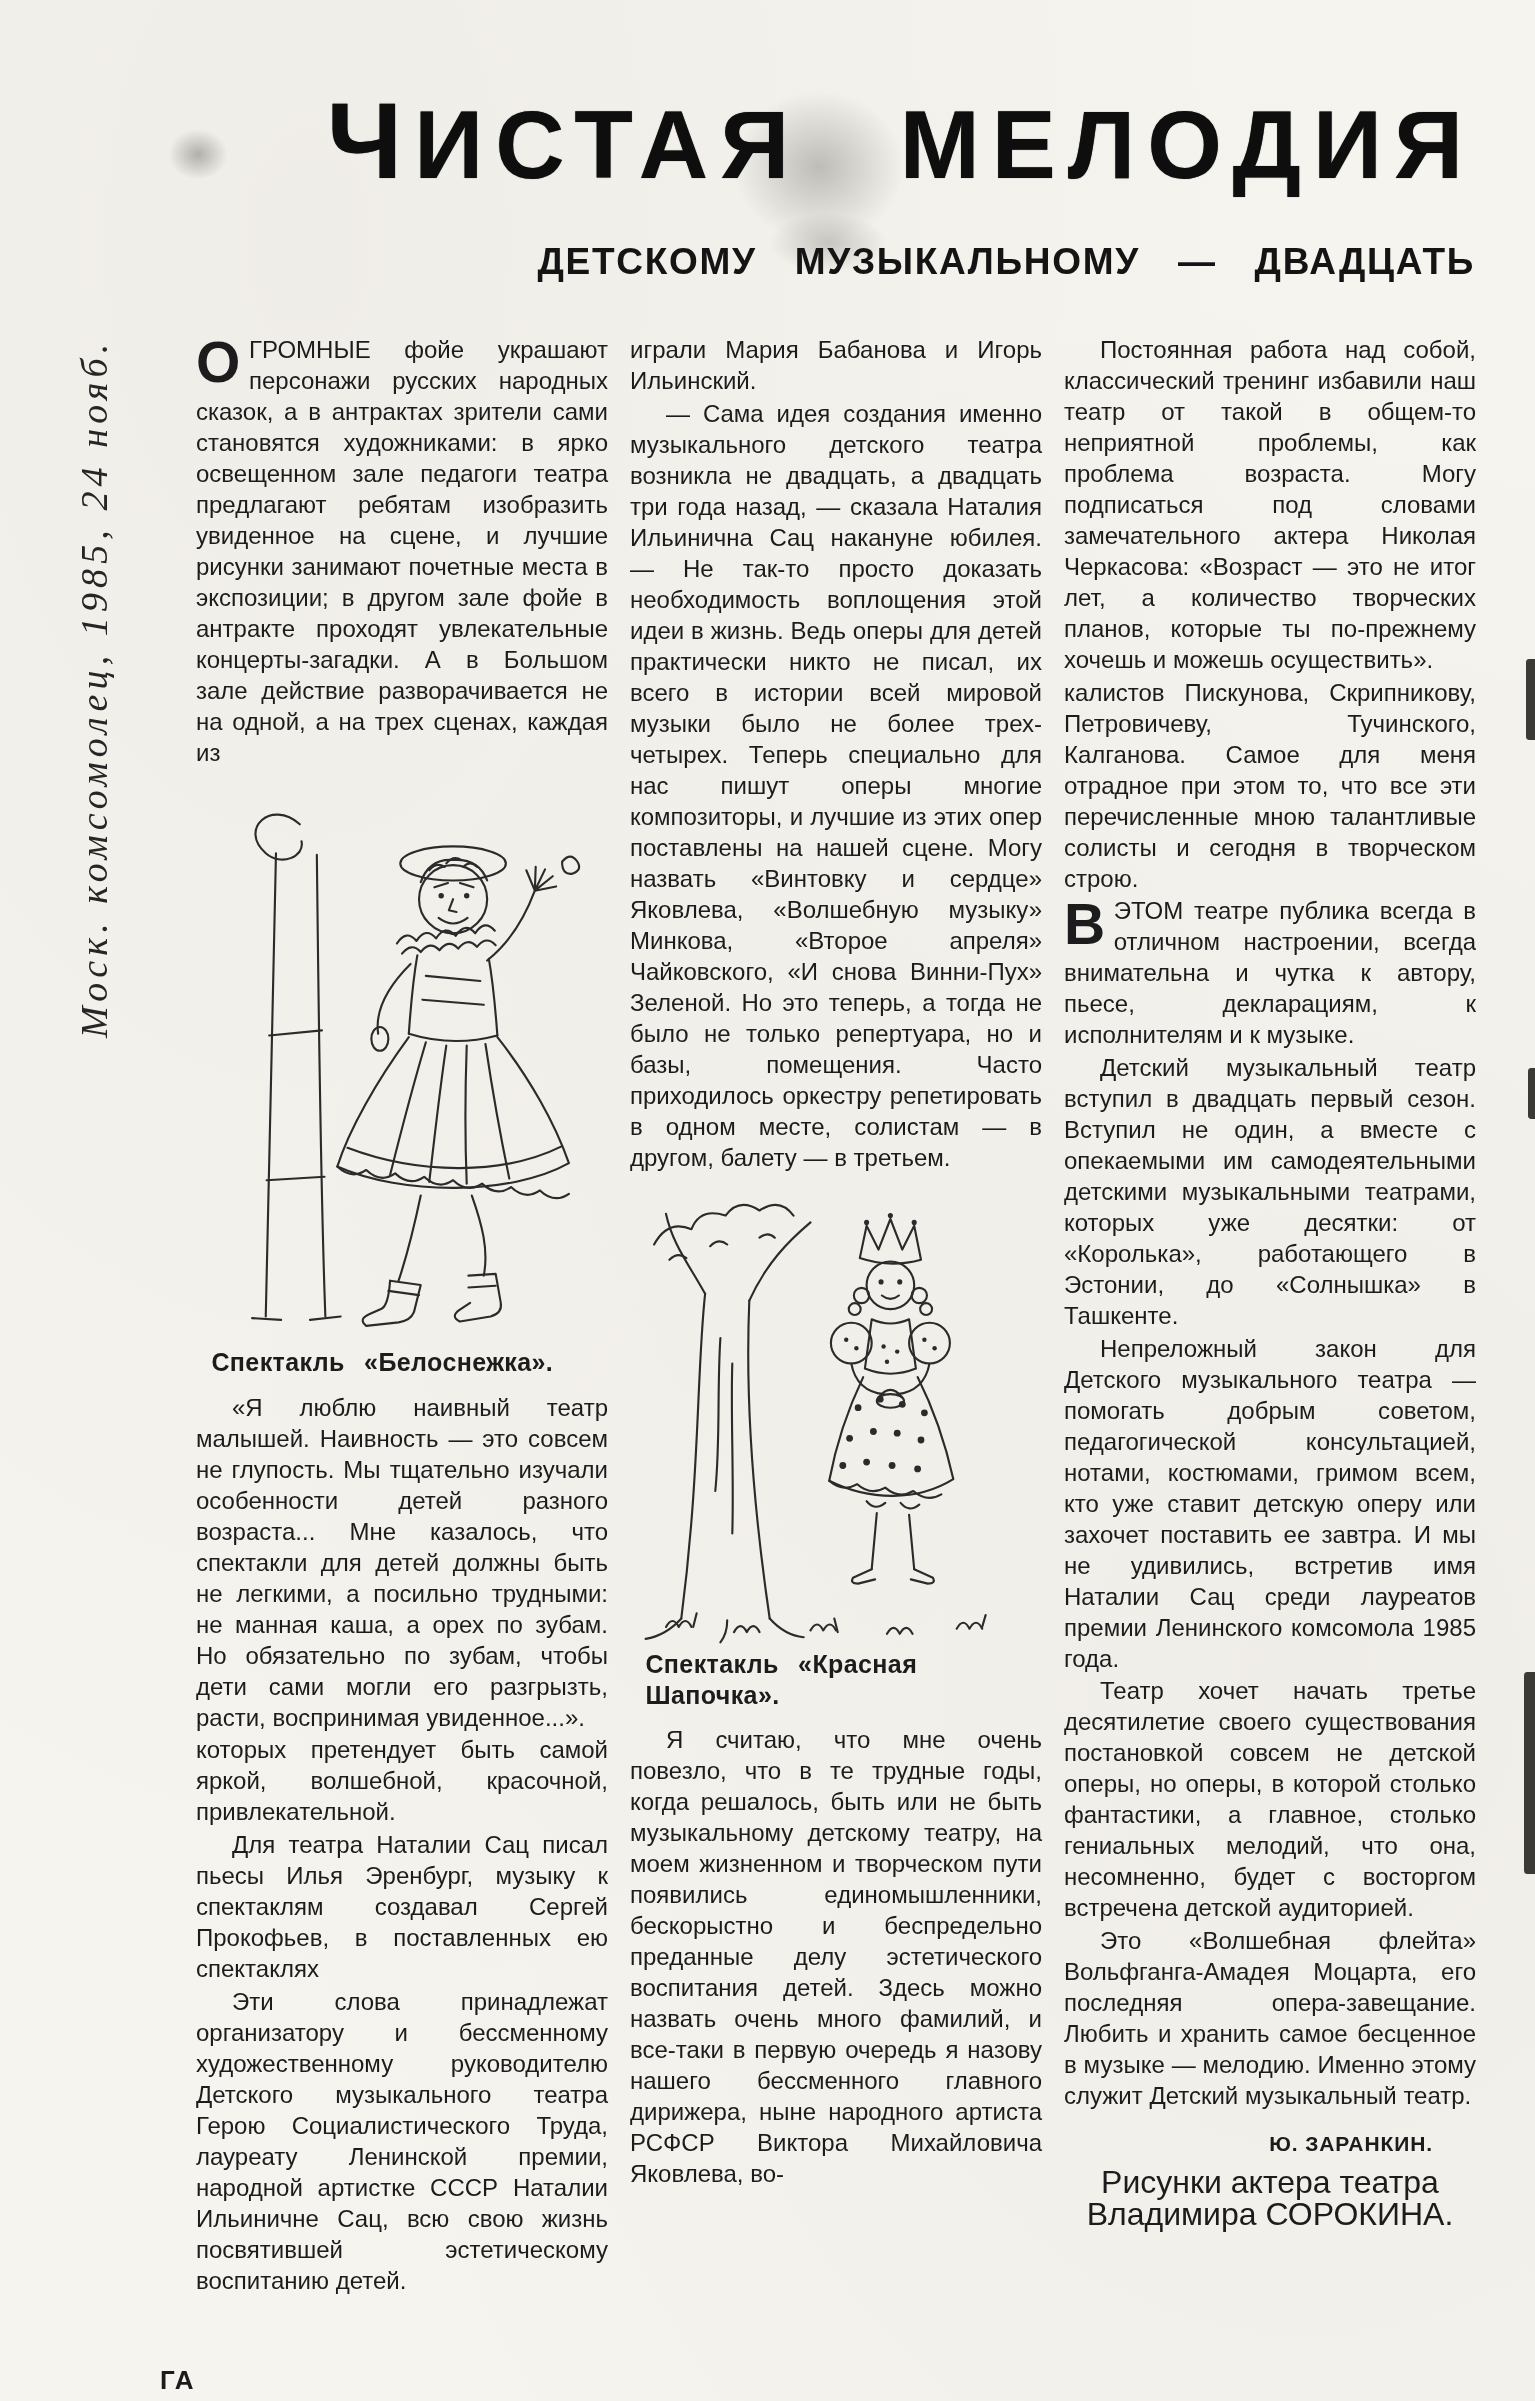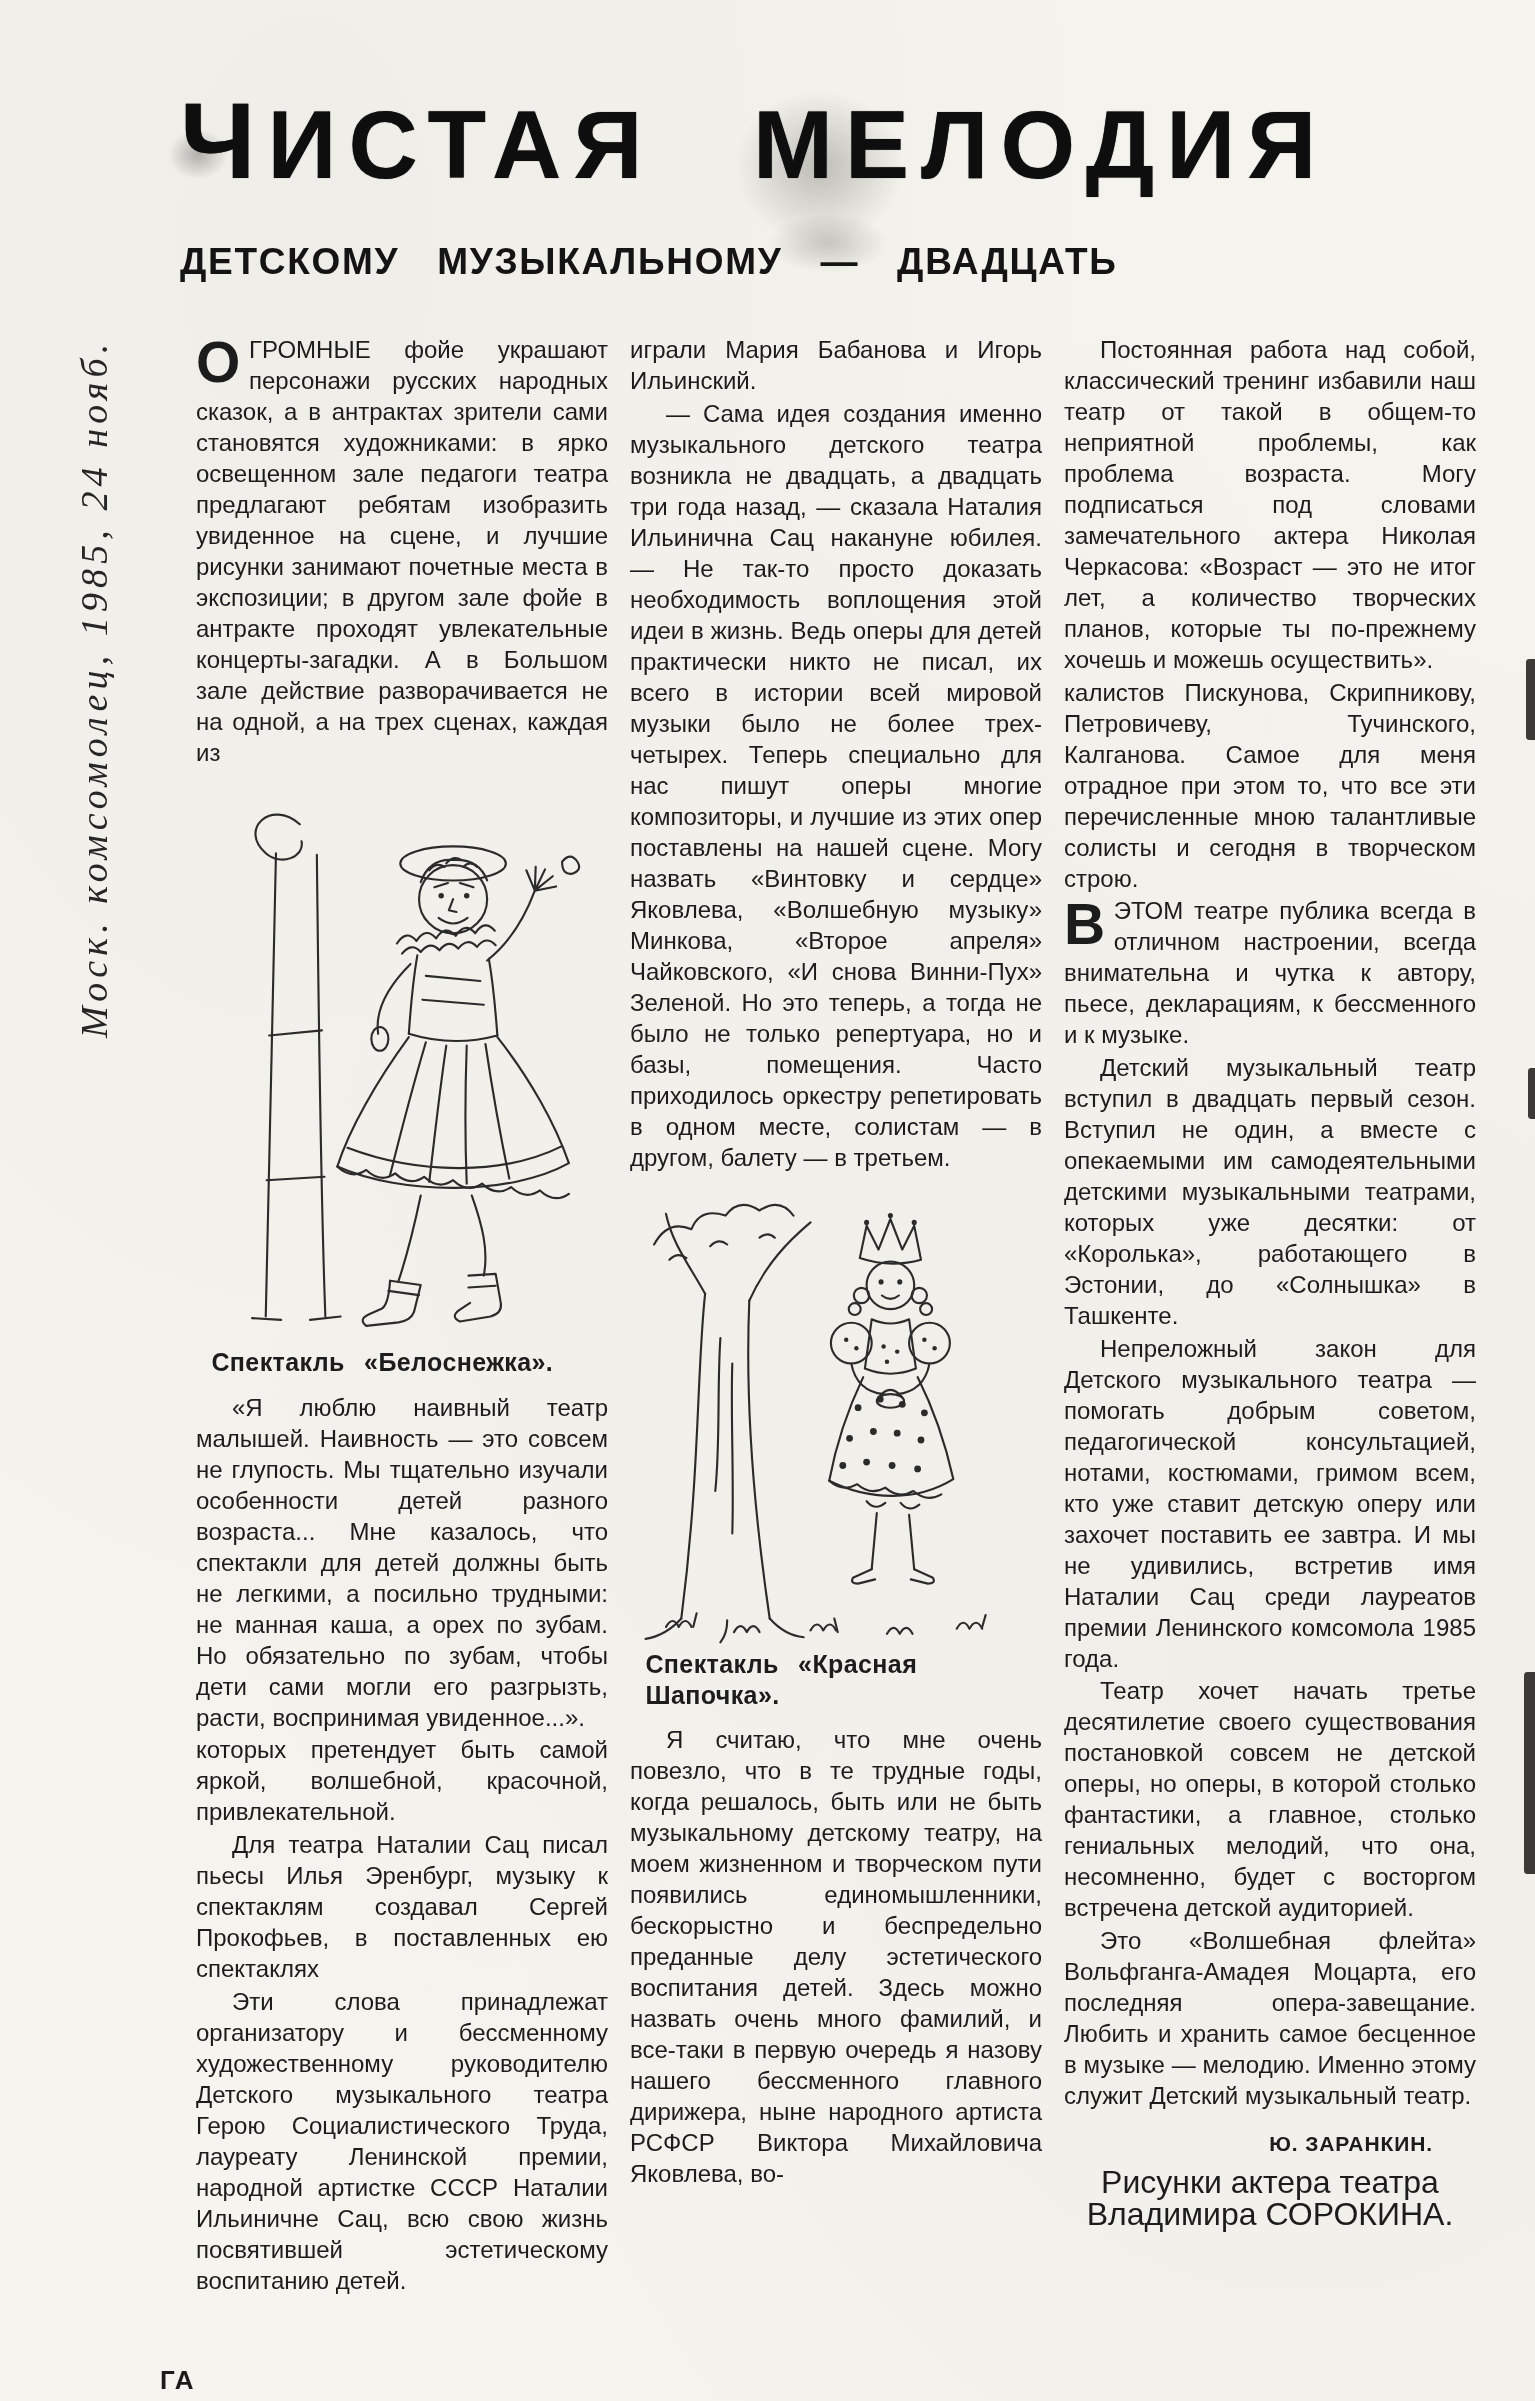--- a/index.html
+++ b/index.html
@@ -33,7 +33,7 @@
   }
 
   
-  .header { position:absolute; left:180px; top:79px; width:1295px; text-align:left; }
+  .header { position:absolute; left:180px; top:79px; width:1295px; text-align:right; }
   .title {
     font-size:96px; font-weight:bold; letter-spacing:12px; word-spacing:60px;
     color:#0e0e0e; text-shadow:0 0 0.9px rgba(0,0,0,0.7);

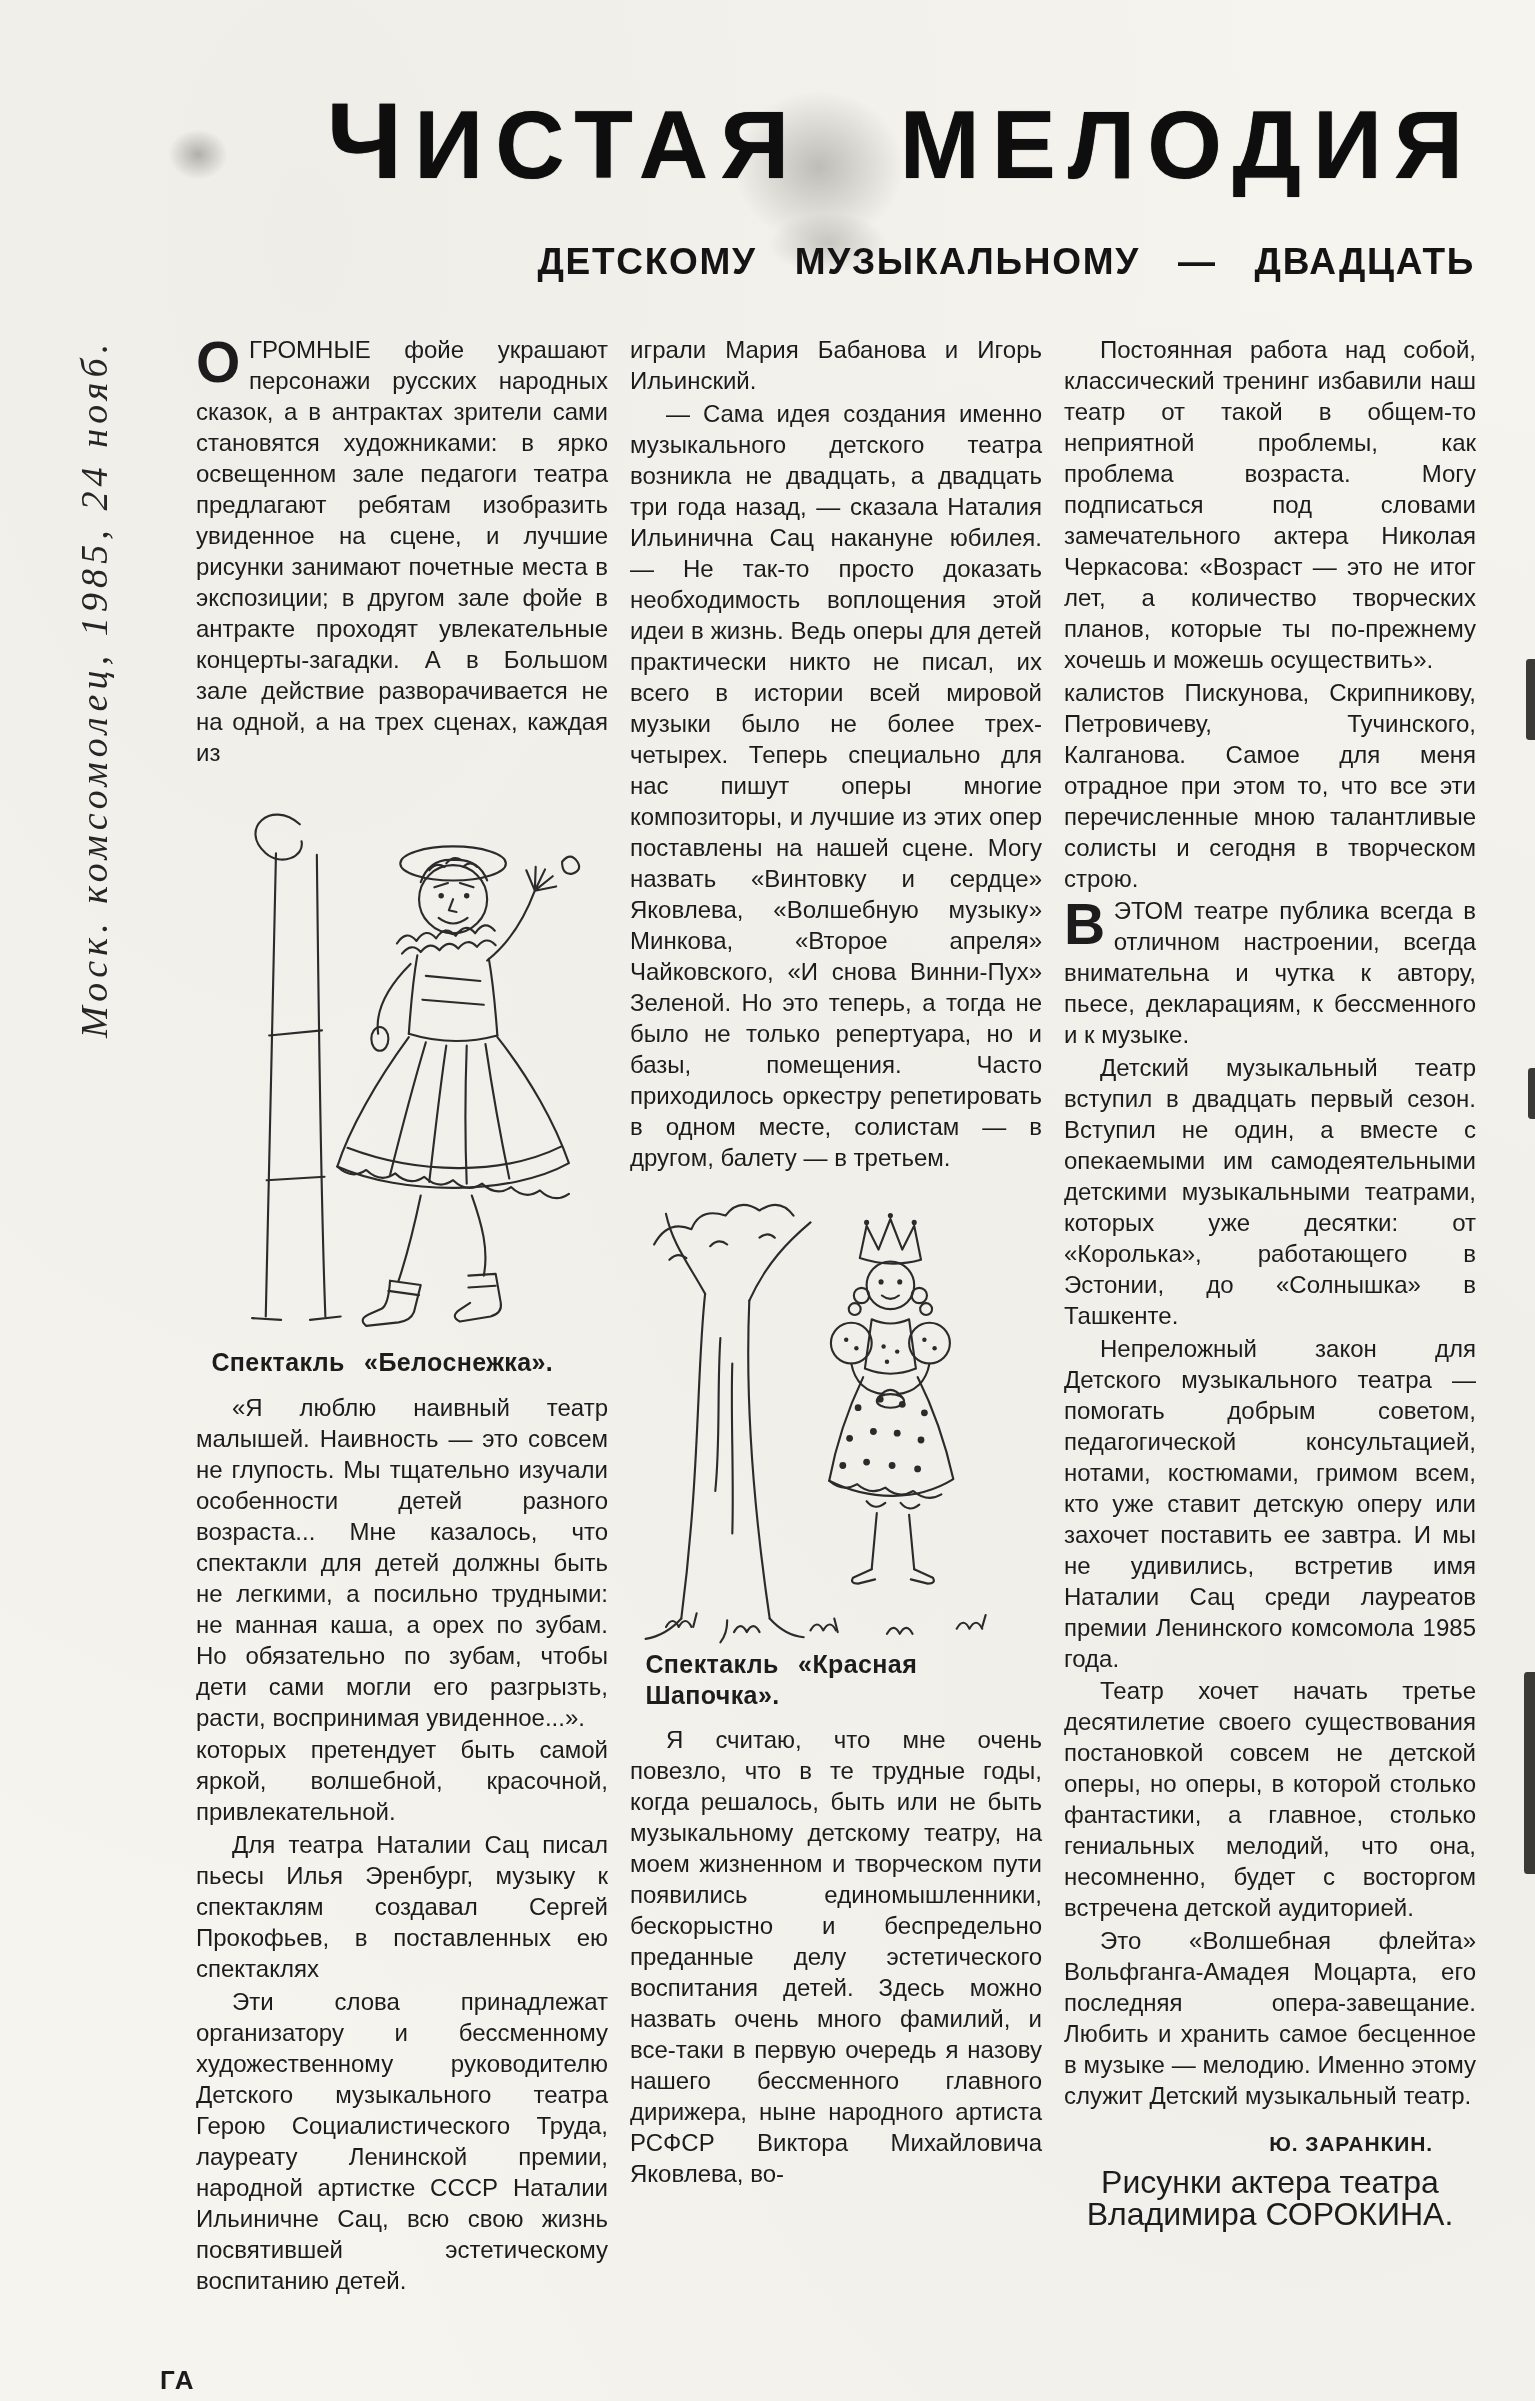--- a/index.html
+++ b/index.html
@@ -266,7 +266,7 @@
     <div class="col">
       <p class="para">Постоянная работа над собой, классический тренинг избавили наш театр от такой в общем-то неприятной проблемы, как проблема возраста. Могу подписаться под словами замечательного актера Николая Черкасова: «Возраст — это не итог лет, а количество творческих планов, которые ты по-прежнему хочешь и можешь осуществить».</p>
       <p class="para no-indent">калистов Пискунова, Скрипникову, Петровичеву, Тучинского, Калганова. Самое для меня отрадное при этом то, что все эти перечисленные мною талантливые солисты и сегодня в творческом строю.</p>
-      <p class="para no-indent"><span class="dropcap">В</span><span>ЭТОМ театре публика всегда в отличном настроении, всегда внимательна и чутка к автору, пьесе, декларациям, к бессменного и к музыке.</span></p>
+      <p class="para no-indent"><span class="dropcap">В</span><span>ЭТОМ театре публика всегда в отличном настроении, всегда внимательна и чутка к автору, пьесе, декларациям, к исполнителям и к музыке.</span></p>
       <p class="para">Детский музыкальный театр вступил в двадцать первый сезон. Вступил не один, а вместе с опекаемыми им самодеятельными детскими музыкальными театрами, которых уже десятки: от «Королька», работающего в Эстонии, до «Солнышка» в Ташкенте.</p>
       <p class="para">Непреложный закон для Детского музыкального театра — помогать добрым советом, педагогической консультацией, нотами, костюмами, гримом всем, кто уже ставит детскую оперу или захочет поставить ее завтра. И мы не удивились, встретив имя Наталии Сац среди лауреатов премии Ленинского комсомола 1985 года.</p>
       <p class="para">Театр хочет начать третье десятилетие своего существования постановкой совсем не детской оперы, но оперы, в которой столько фантастики, а главное, столько гениальных мелодий, что она, несомненно, будет с восторгом встречена детской аудиторией.</p>

